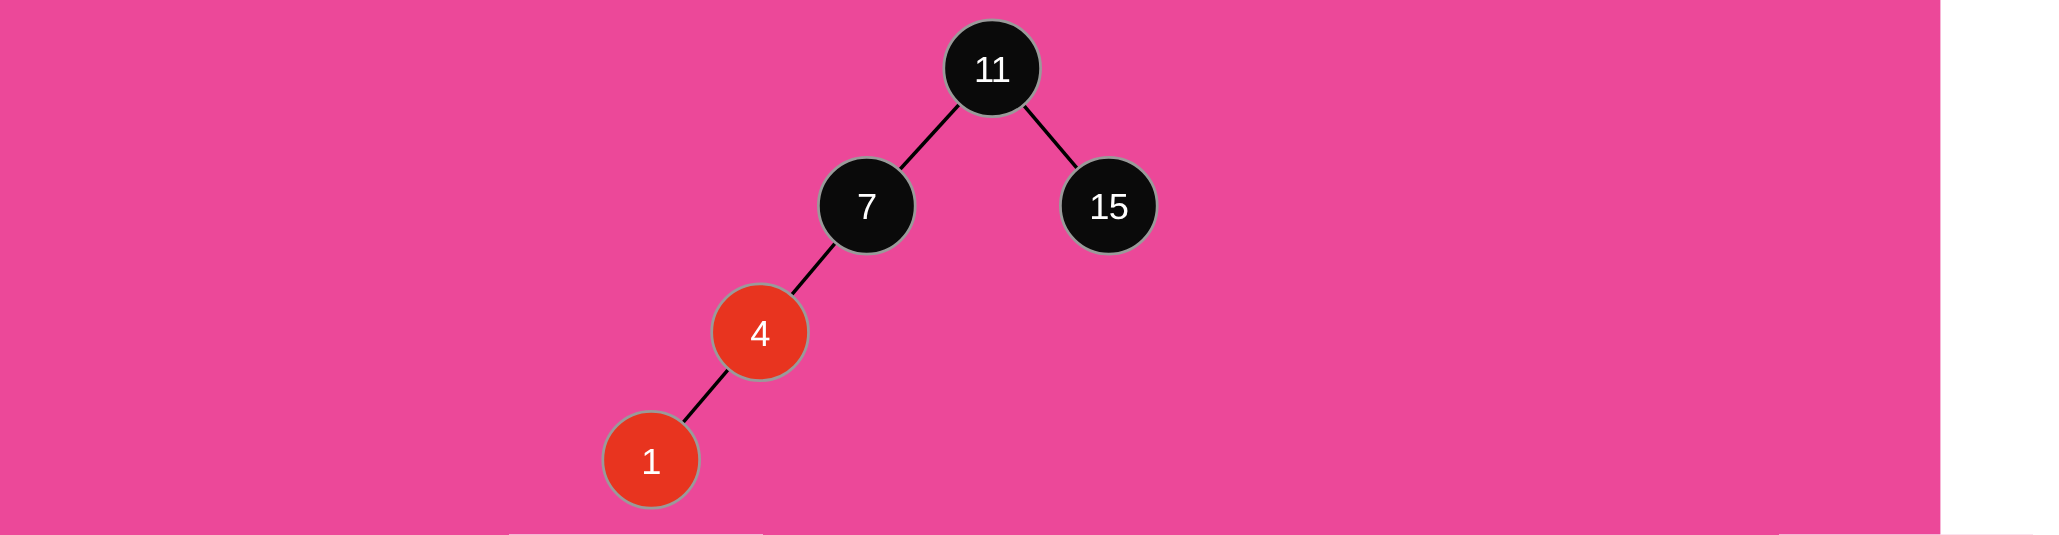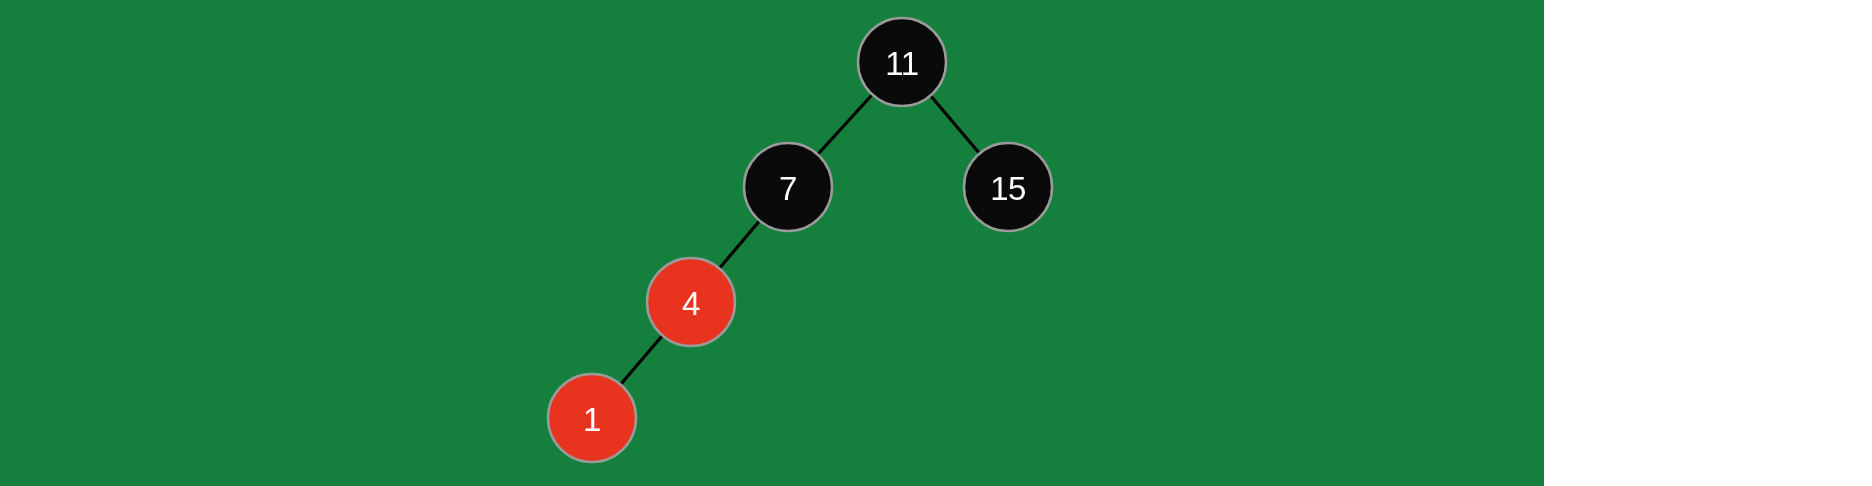--- a/index.html
+++ b/index.html
@@ -15,9 +15,9 @@
   }
   #canvas {
     position: relative;
-    width: 1544px;
+    width: 1764px;
     height: 486px;
-    background: #15803d;
+    background: #ec4899;
   }
   #tree-svg {
     position: absolute;

